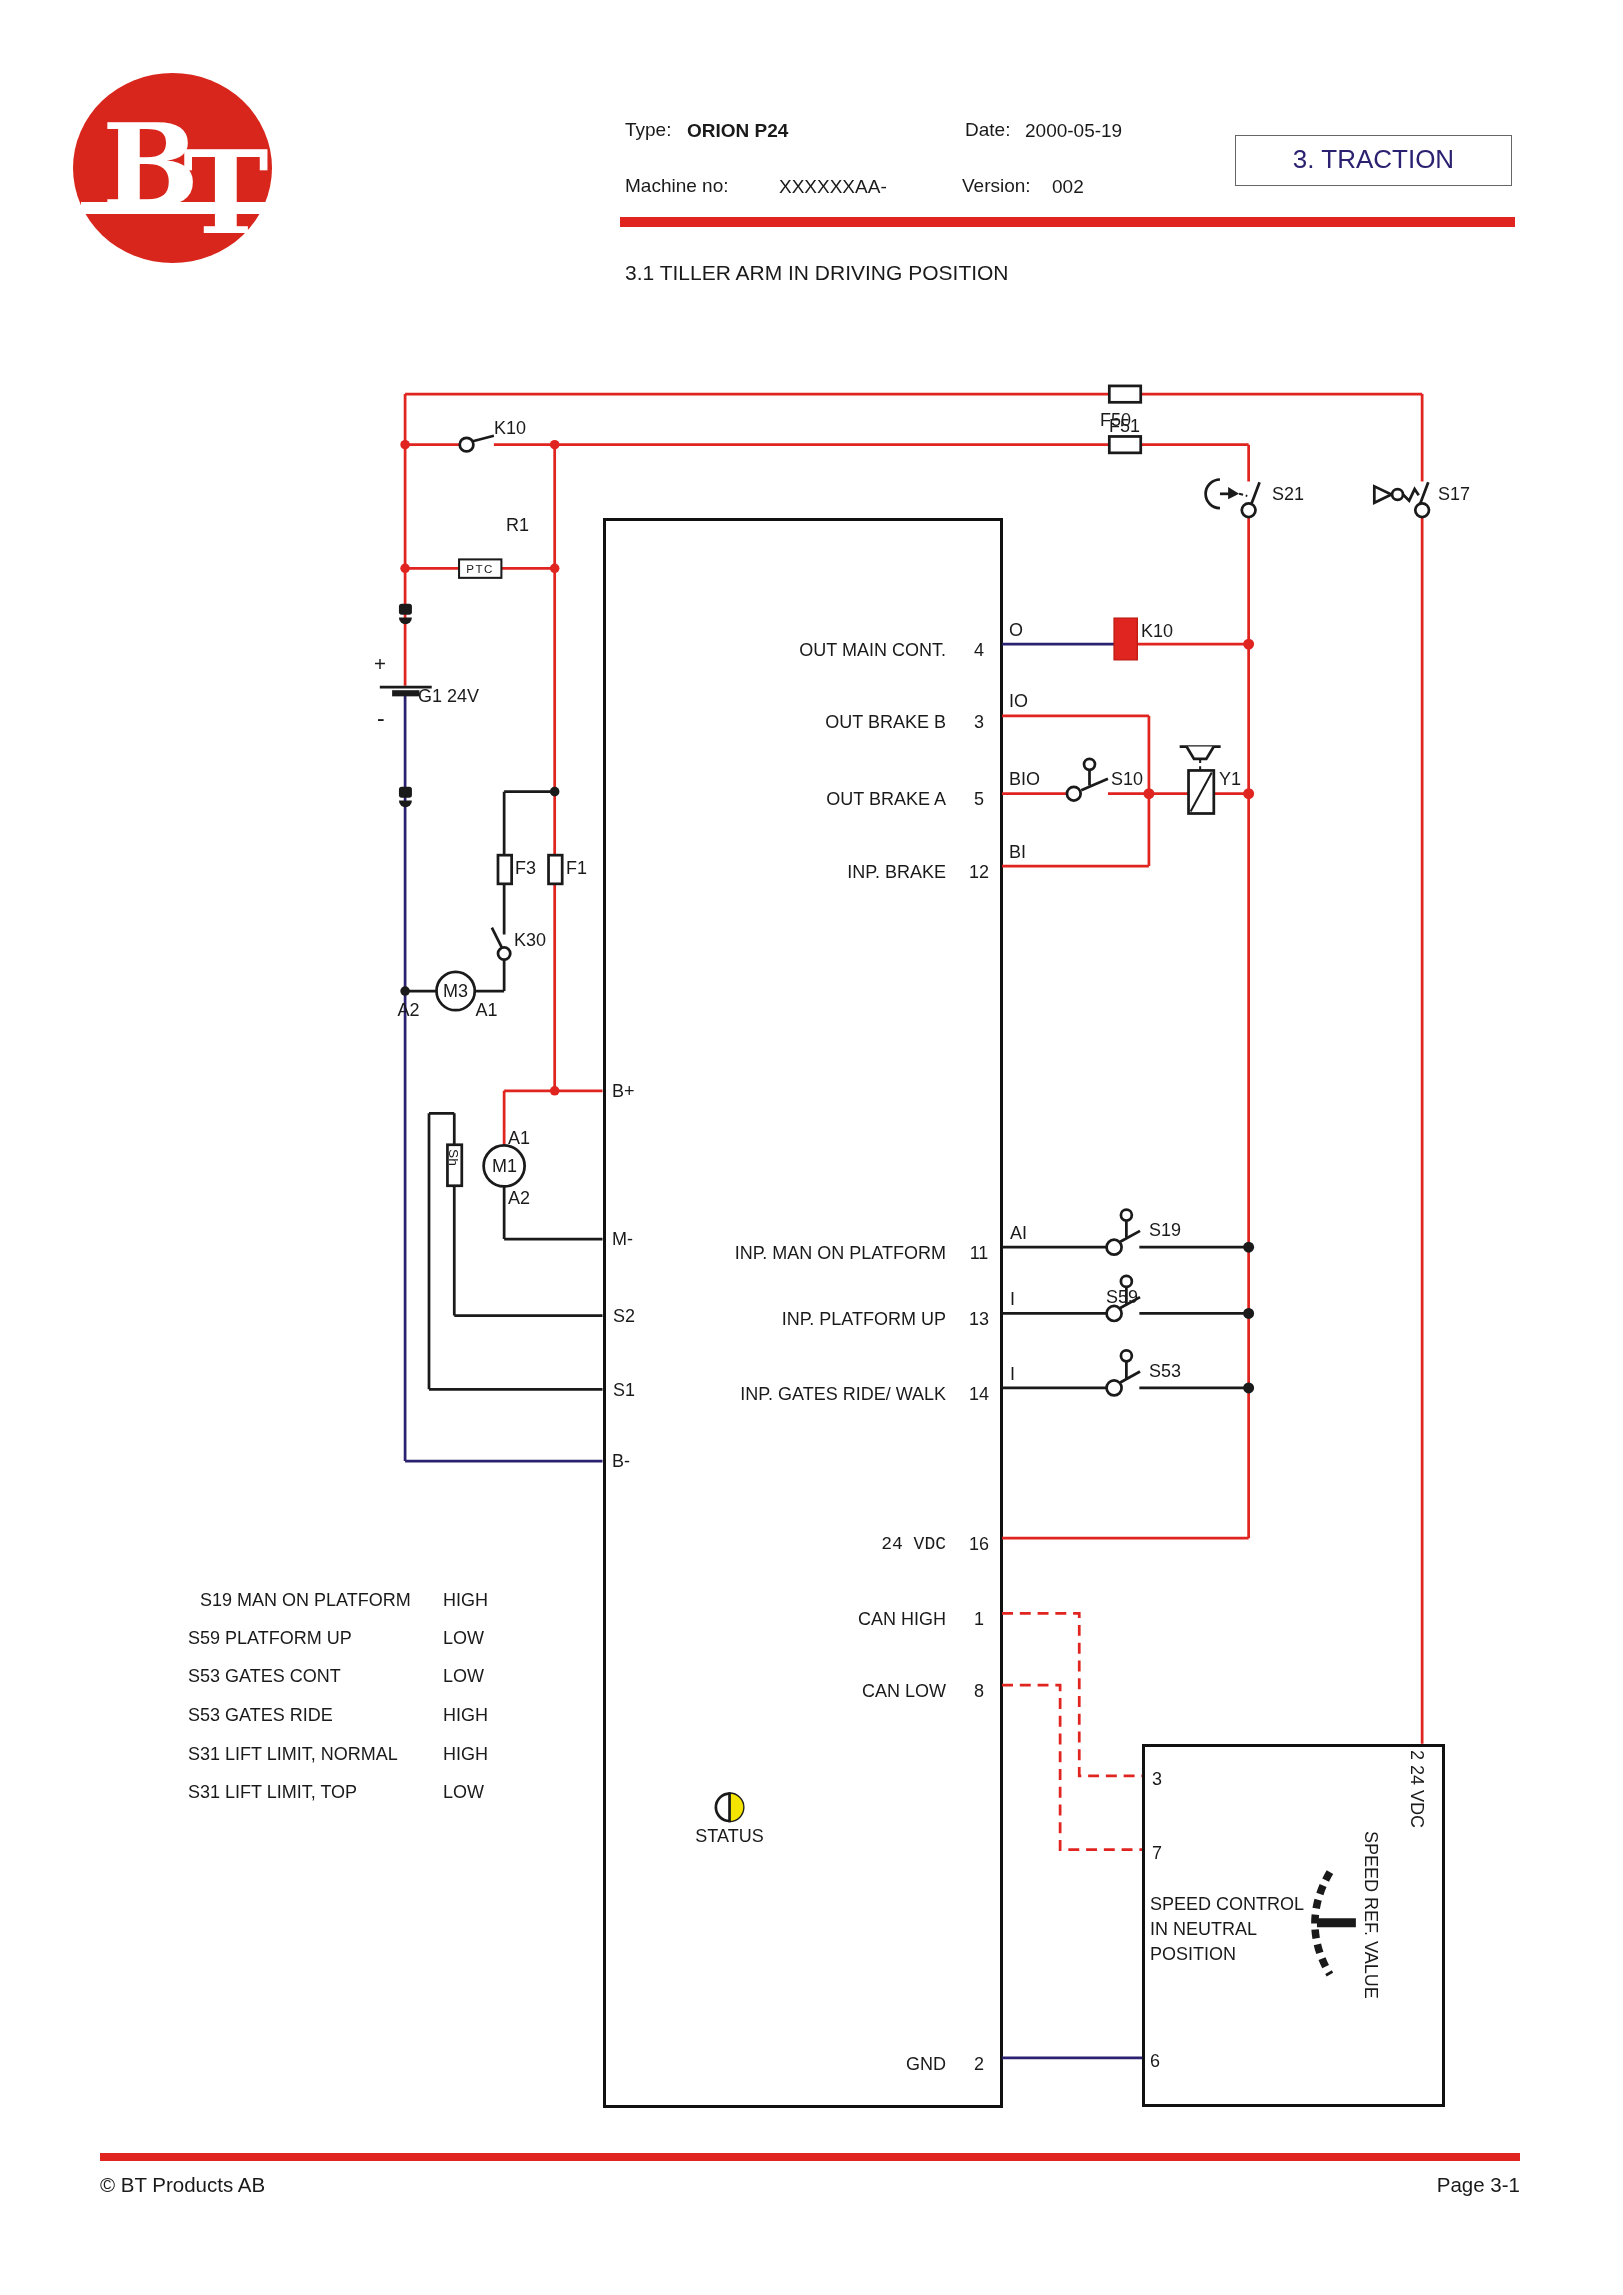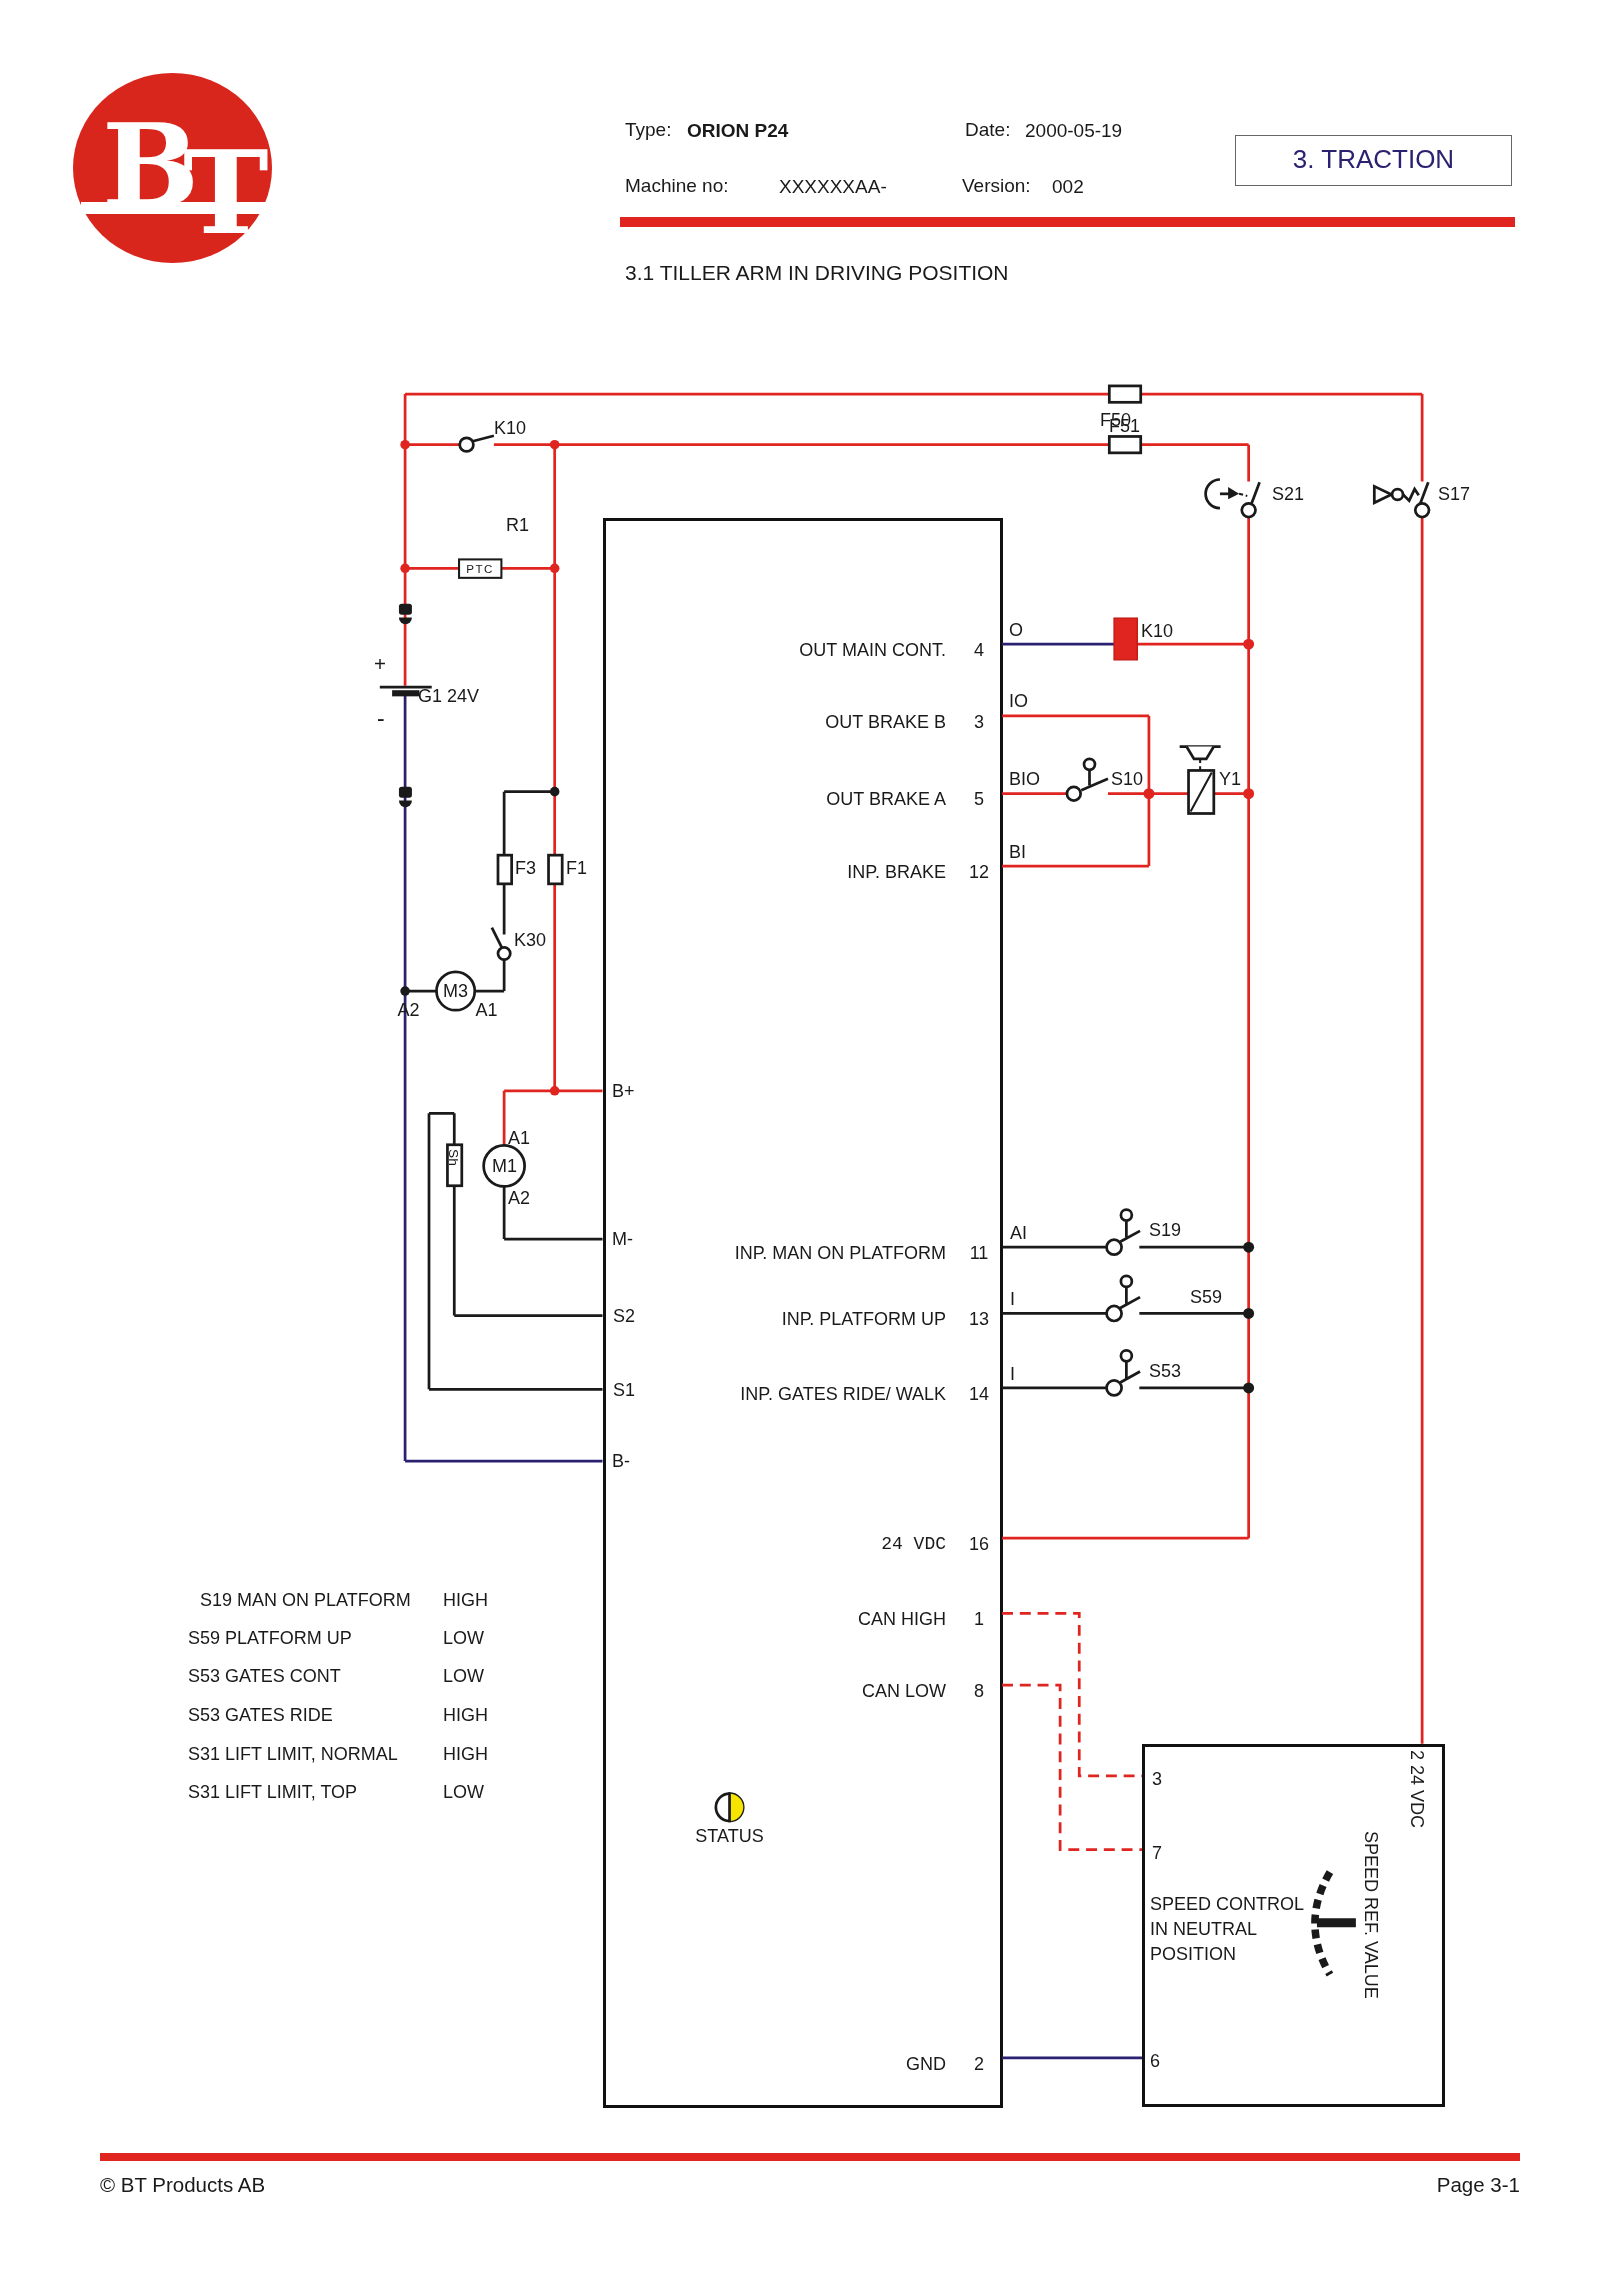--- a/index.html
+++ b/index.html
@@ -256,7 +256,7 @@
 <div class="abs lbl" style="left:1272px;top:483px;">S21</div>
 <div class="abs lbl" style="left:1438px;top:483px;">S17</div>
 <div class="abs lbl" style="left:1149px;top:1219px;">S19</div>
-<div class="abs lbl" style="left:1190px;top:1286px;">S59</div>
+<div class="abs lbl" style="left:1106px;top:1286px;">S59</div>
 <div class="abs lbl" style="left:1149px;top:1360px;">S53</div>
 <div class="abs lbl" style="left:690px;top:1825px;width:79px;text-align:center;">STATUS</div>
 

